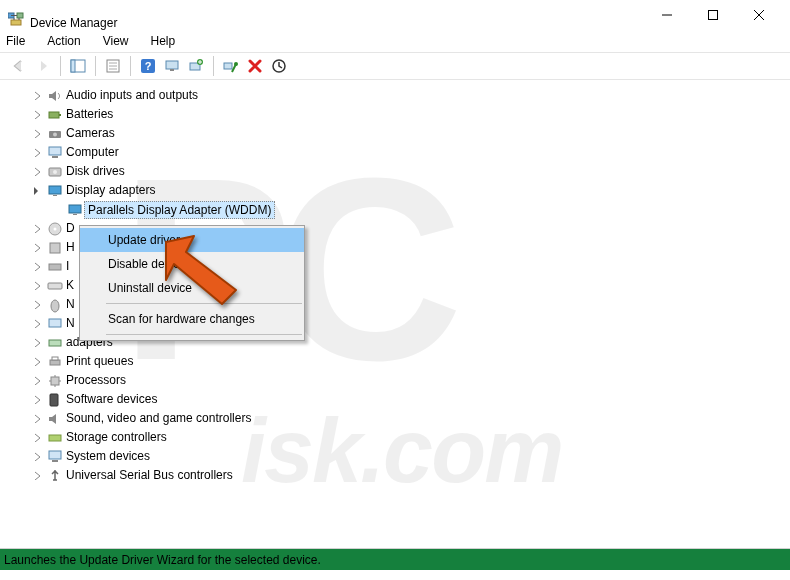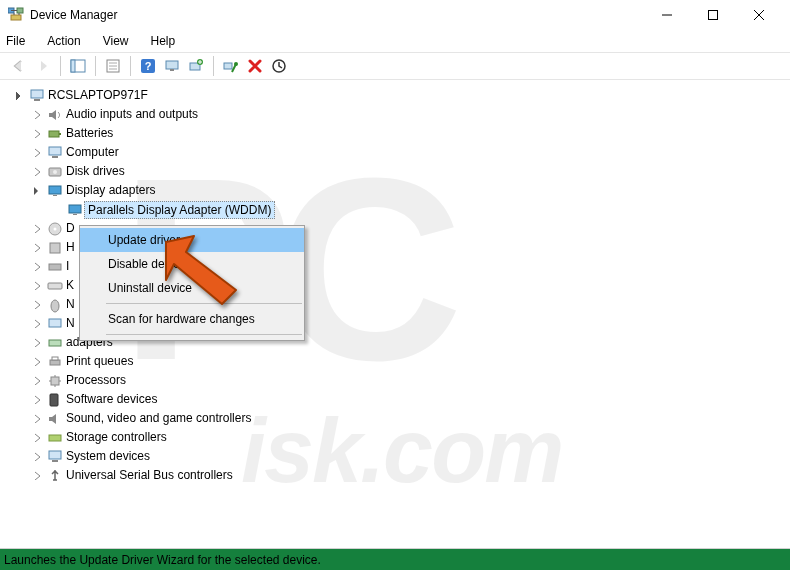--- a/index.html
+++ b/index.html
@@ -6,7 +6,7 @@
   body { margin: 0; width: 790px; height: 580px; background: #fff; overflow: hidden; position: relative; font-size: 12px; }
   
   
-  .titlebar { display: flex; align-items: center; height: 30px; padding: 0 8px; }
+  .titlebar { display: flex; align-items: flex-end; height: 30px; padding: 0 8px; }
   .titlebar .title-icon svg { width: 16px; height: 16px; }
   .titlebar .title-text { margin-left: 6px; font-size: 12px; }
   .titlebar .spacer { flex: 1; }

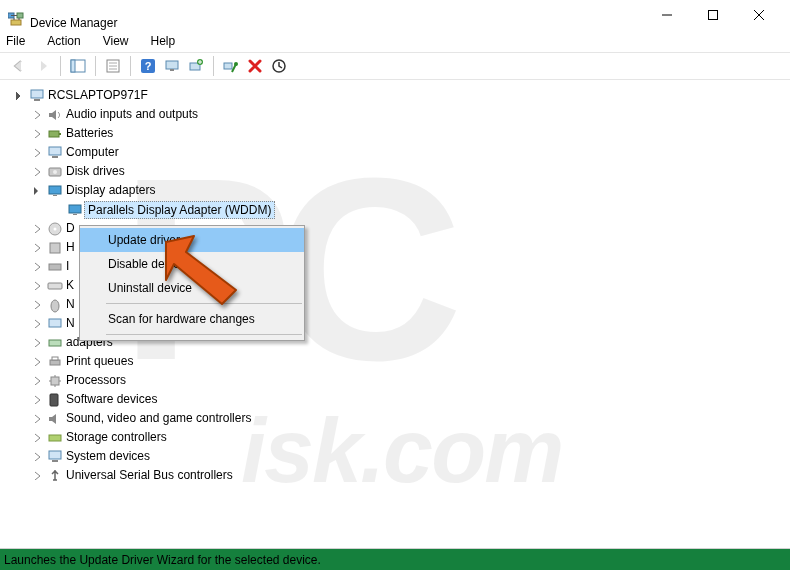--- a/index.html
+++ b/index.html
@@ -174,21 +174,6 @@
 
 <div class="tree">
 
-  <div class="row lvl0">
-    <span class="arrow">
-        <svg viewBox="0 0 9 9">
-          <path d="M1 1l4 4-4 4" fill="none" stroke="#555"></path>
-          <path d="M1 1l4 4-4 4z" fill="#555"></path>
-        </svg>
-      </span>
-    <span class="ic">
-        <svg viewBox="0 0 16 16">
-          <rect x="2" y="2" width="12" height="8" fill="#d0e4f5" stroke="#5a8ab0"></rect>
-          <rect x="5" y="11" width="6" height="2" fill="#888"></rect>
-        </svg>
-      </span>
-    <span class="lbl">RCSLAPTOP971F</span>
-  </div>
 
   <div class="row lvl1">
     <span class="arrow">

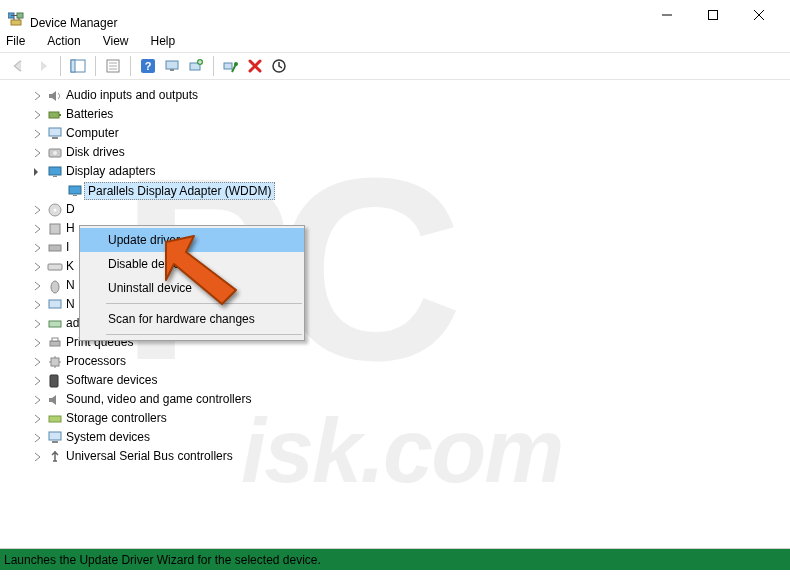--- a/index.html
+++ b/index.html
@@ -205,6 +205,20 @@
     <span class="lbl">Batteries</span>
   </div>
 
+  <div class="row lvl1">
+    <span class="arrow">
+        <svg viewBox="0 0 9 9">
+          <path d="M2 1l5 4-5 4" fill="none" stroke="#888"></path>
+        </svg>
+      </span>
+    <span class="ic">
+        <svg viewBox="0 0 16 16">
+          <rect x="2" y="5" width="12" height="7" fill="#888" rx="1"></rect>
+          <circle cx="8" cy="8.5" r="2" fill="#ccc"></circle>
+        </svg>
+      </span>
+    <span class="lbl">Cameras</span>
+  </div>
 
   <div class="row lvl1">
     <span class="arrow">

